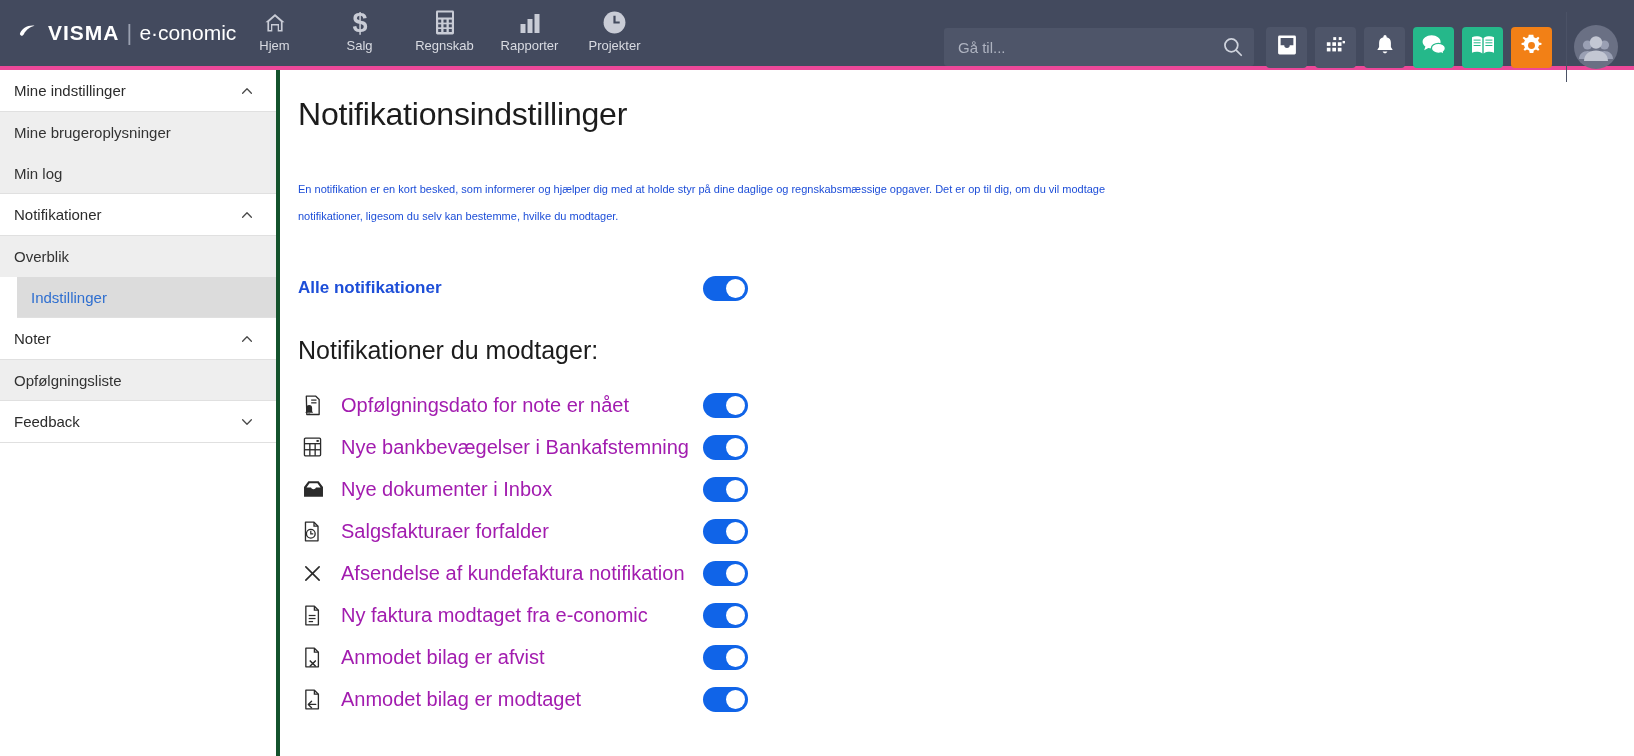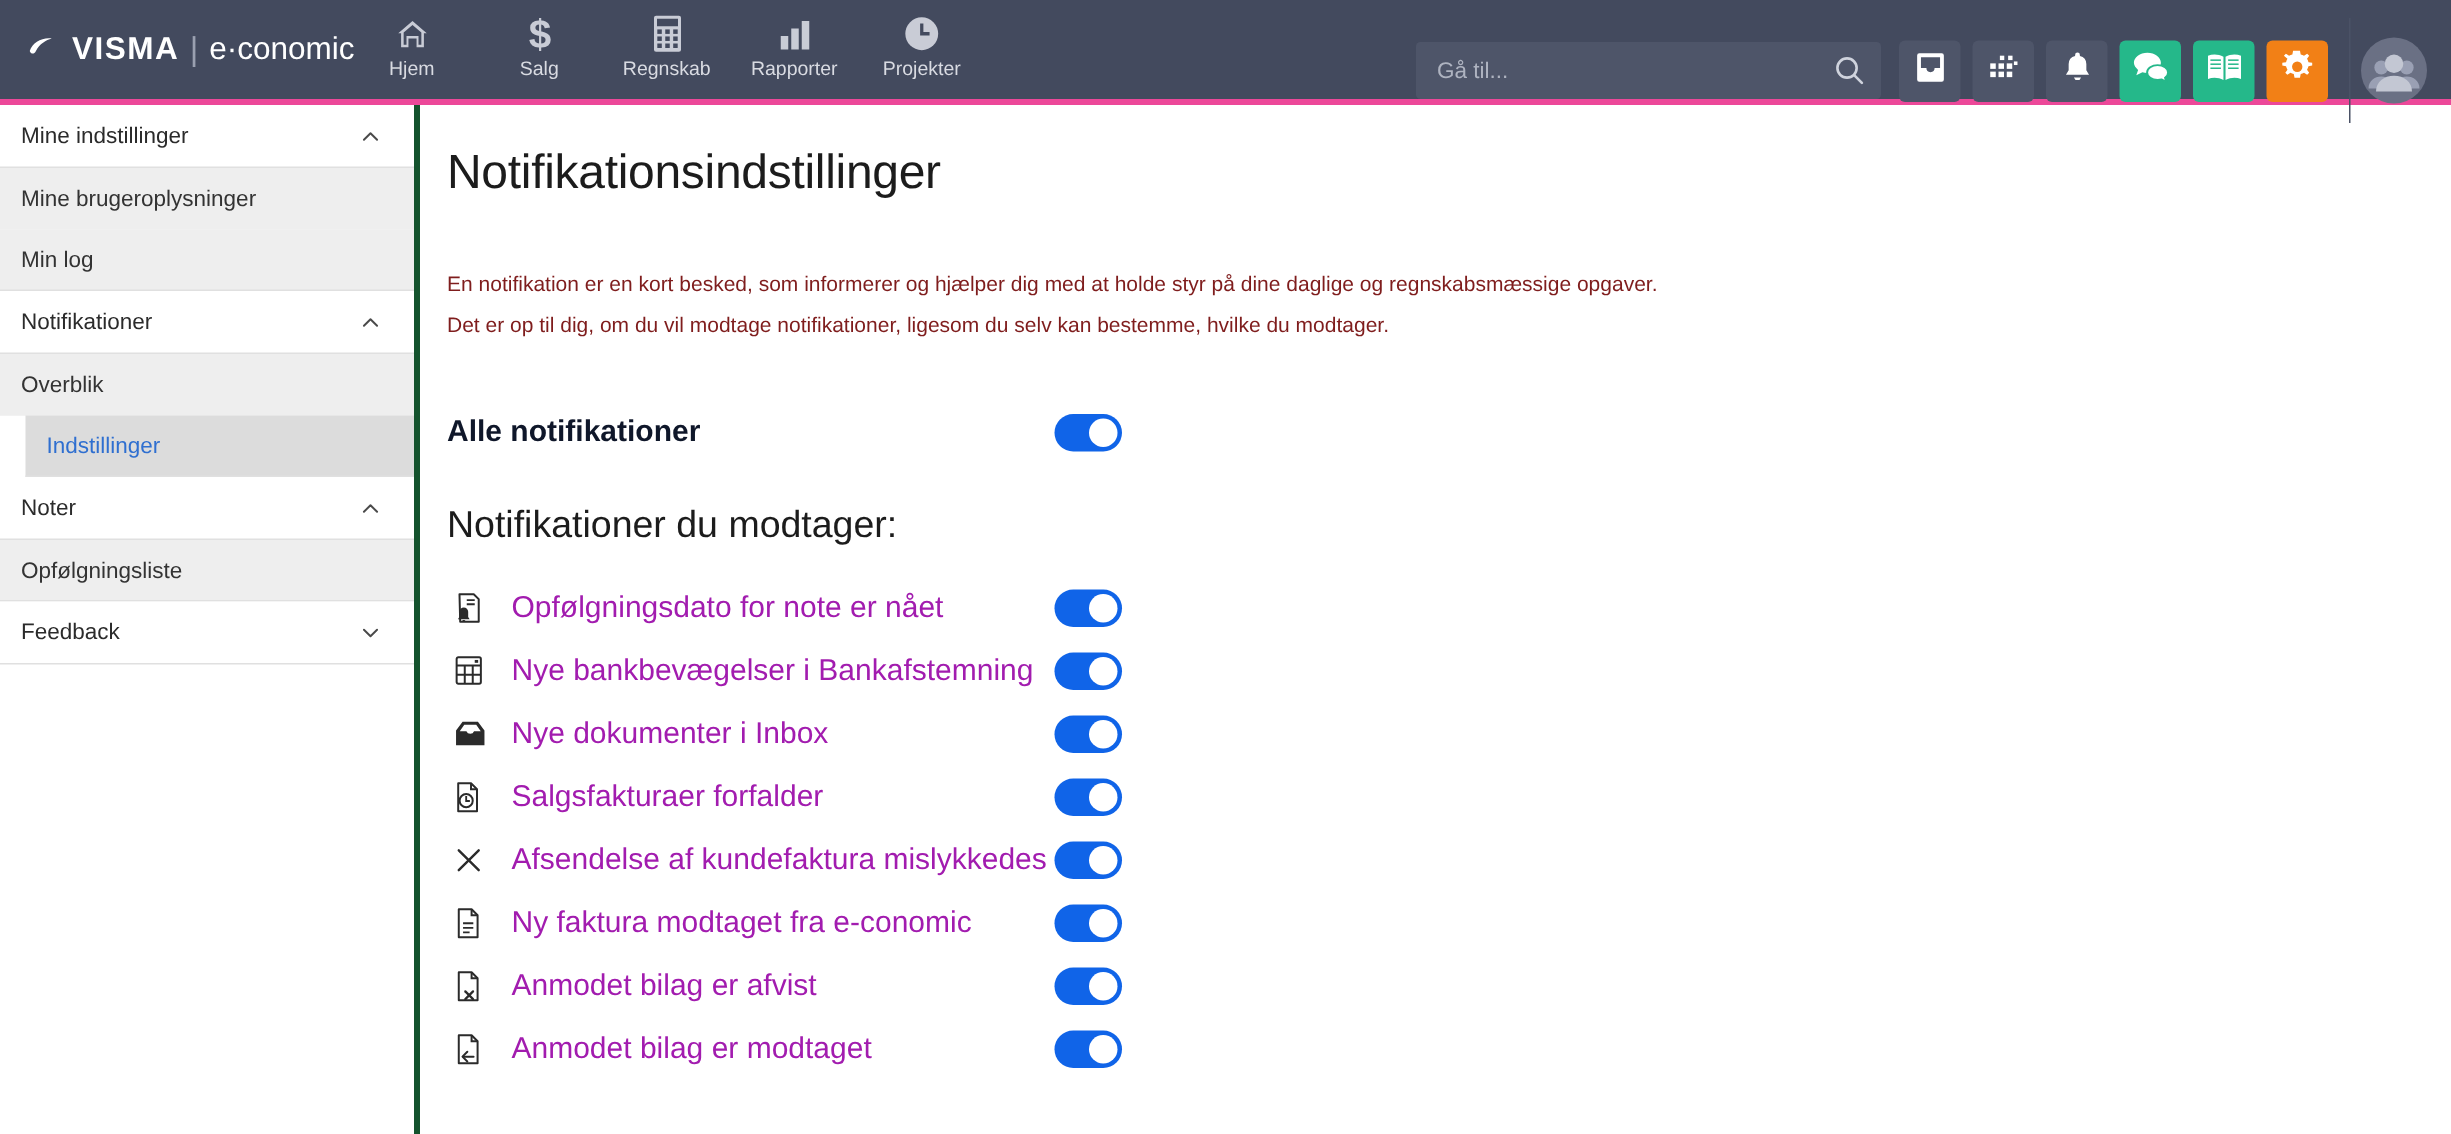--- a/index.html
+++ b/index.html
@@ -215,8 +215,8 @@
     margin-bottom: 43px;
   }
   .page-desc {
-    font-size: 14px;
-    color: #7f1d1d;
+    font-size: 11px;
+    color: #1d4ed8;
     line-height: 27px;
     max-width: 810px;
     margin-bottom: 41px;

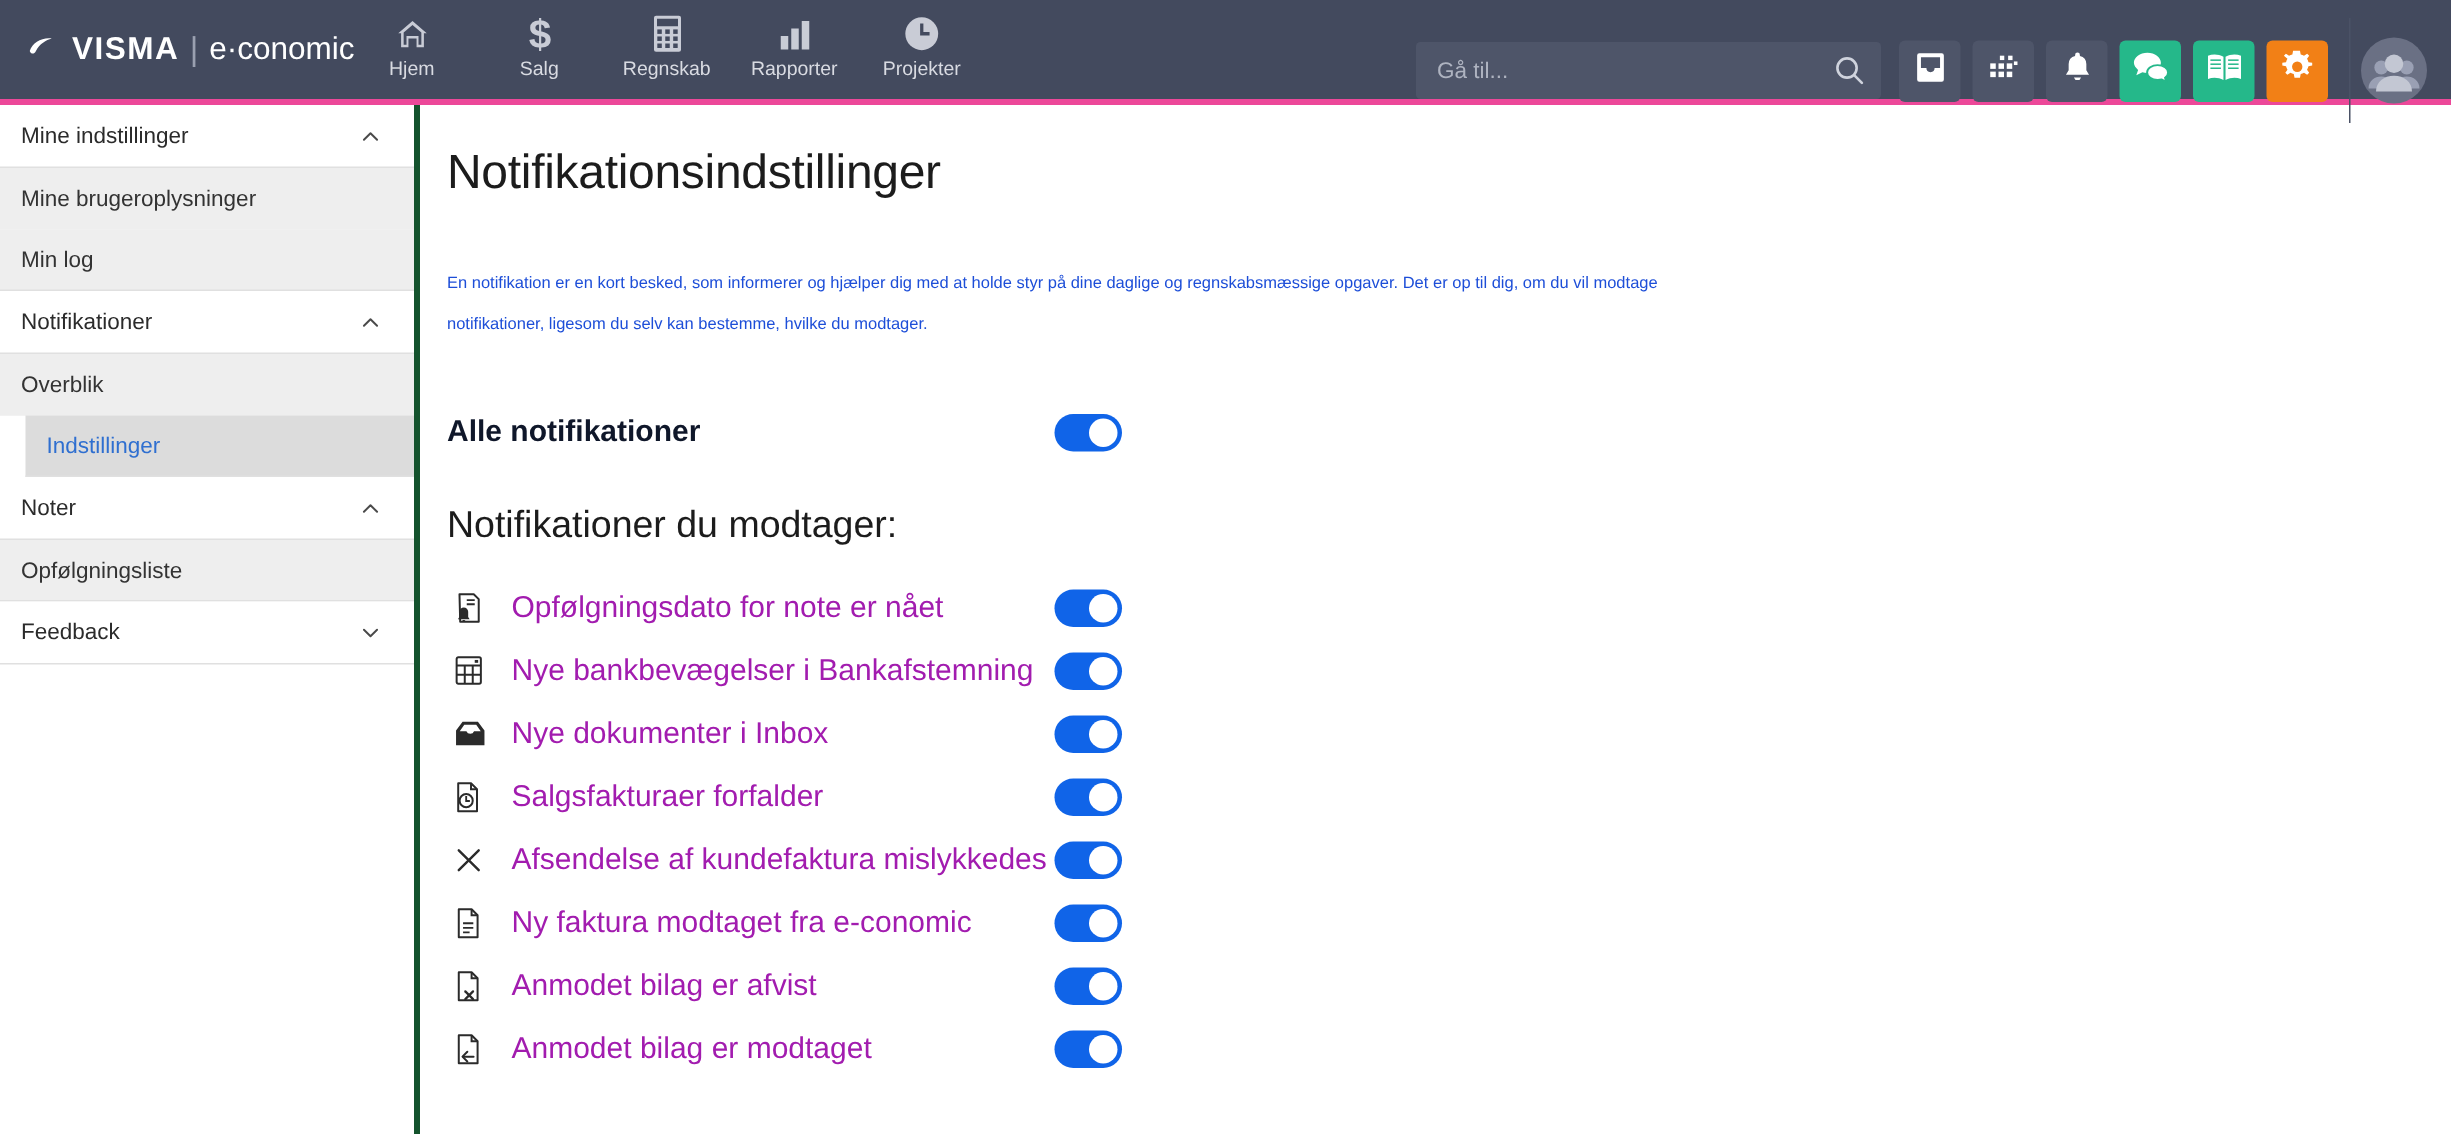--- a/index.html
+++ b/index.html
@@ -230,9 +230,9 @@
   }
   .all-label {
     width: 405px;
-    font-size: 20px;
+    font-size: 17px;
     font-weight: 700;
-    color: #0f172a;
+    color: #1d4ed8;
   }
 
   .section-title {

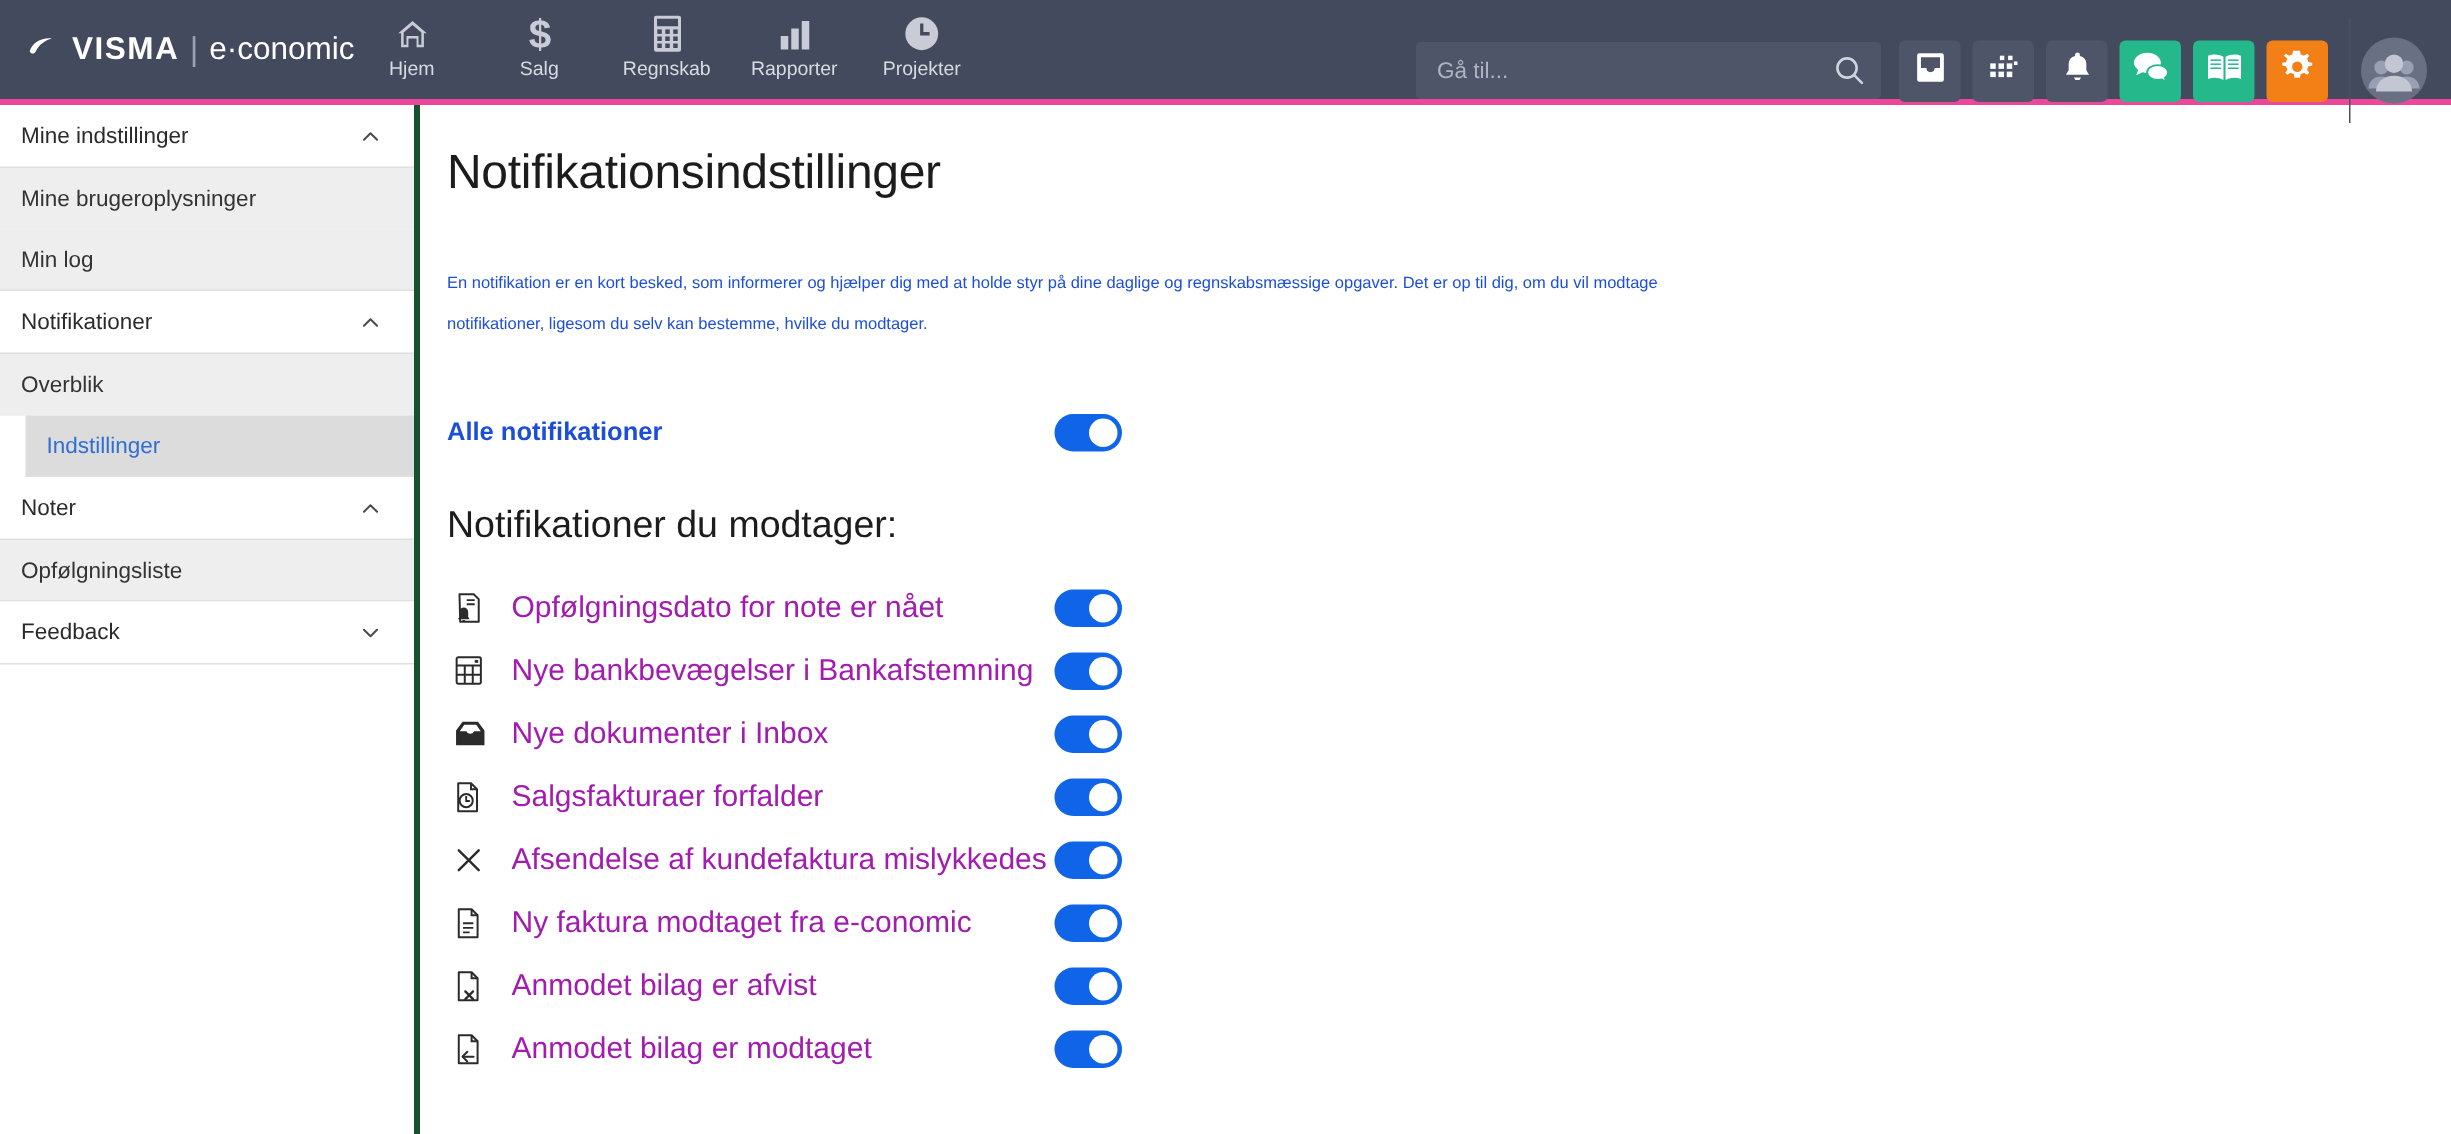--- a/index.html
+++ b/index.html
@@ -605,7 +605,7 @@
           <line x1="17" y1="3" x2="3" y2="17" stroke-linecap="round"></line>
         </svg>
       </span>
-      <span class="notif-label">Afsendelse af kundefaktura mislykkedes</span>
+      <span class="notif-label">Afsendelse af kundefaktura notifikation</span>
       <button class="toggle">
         <span class="knob"></span>
       </button>

